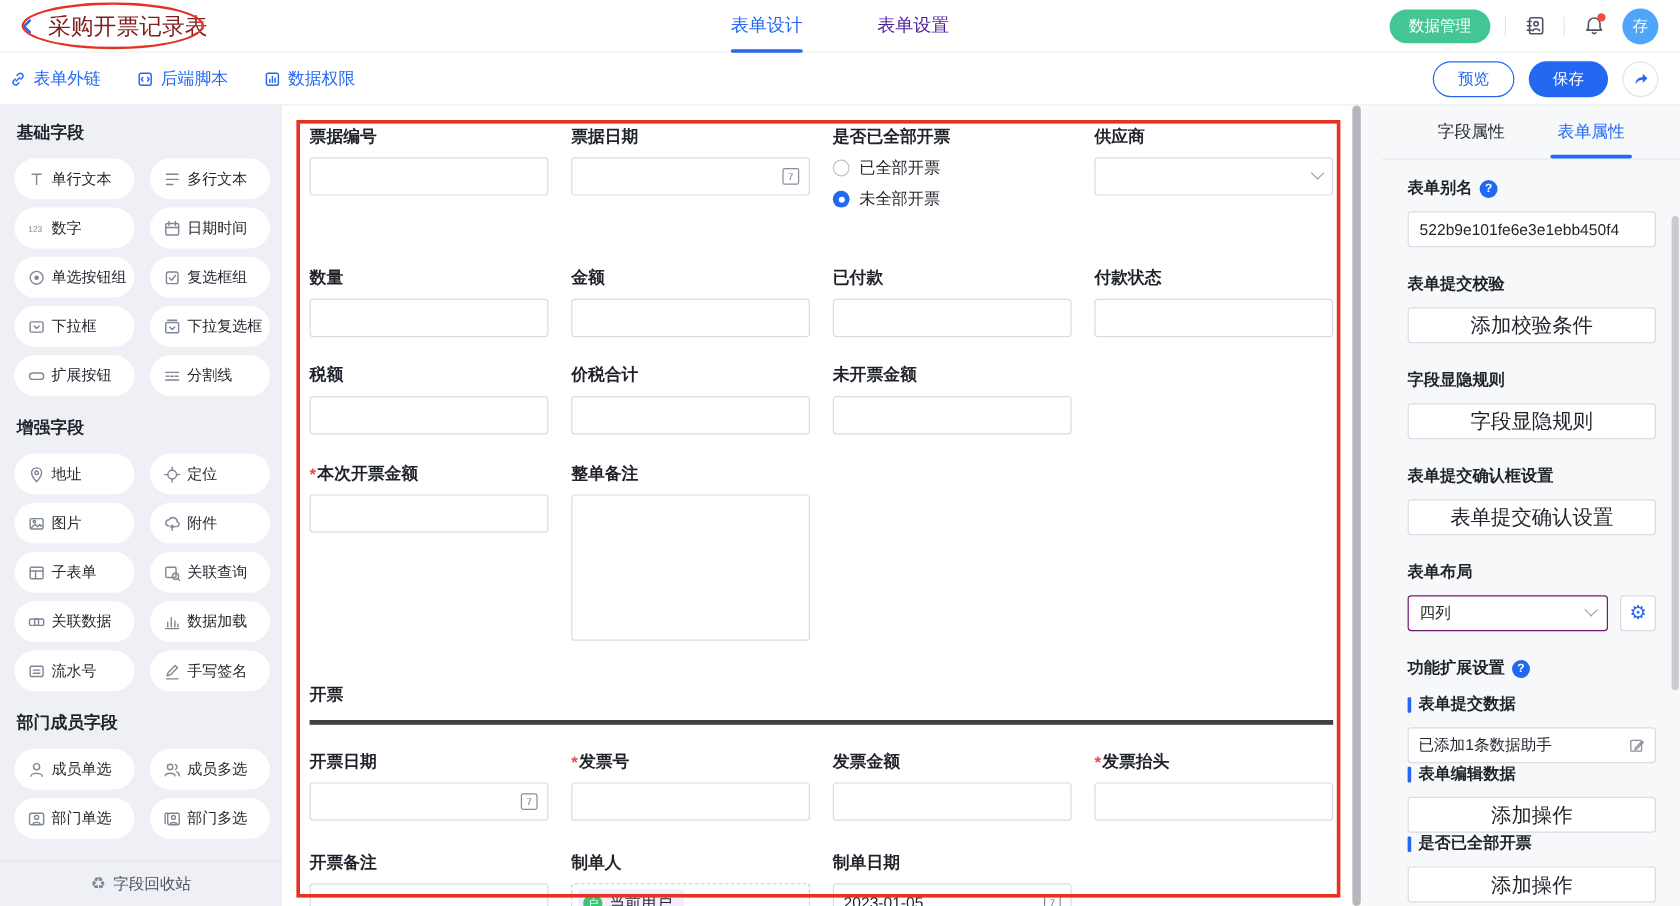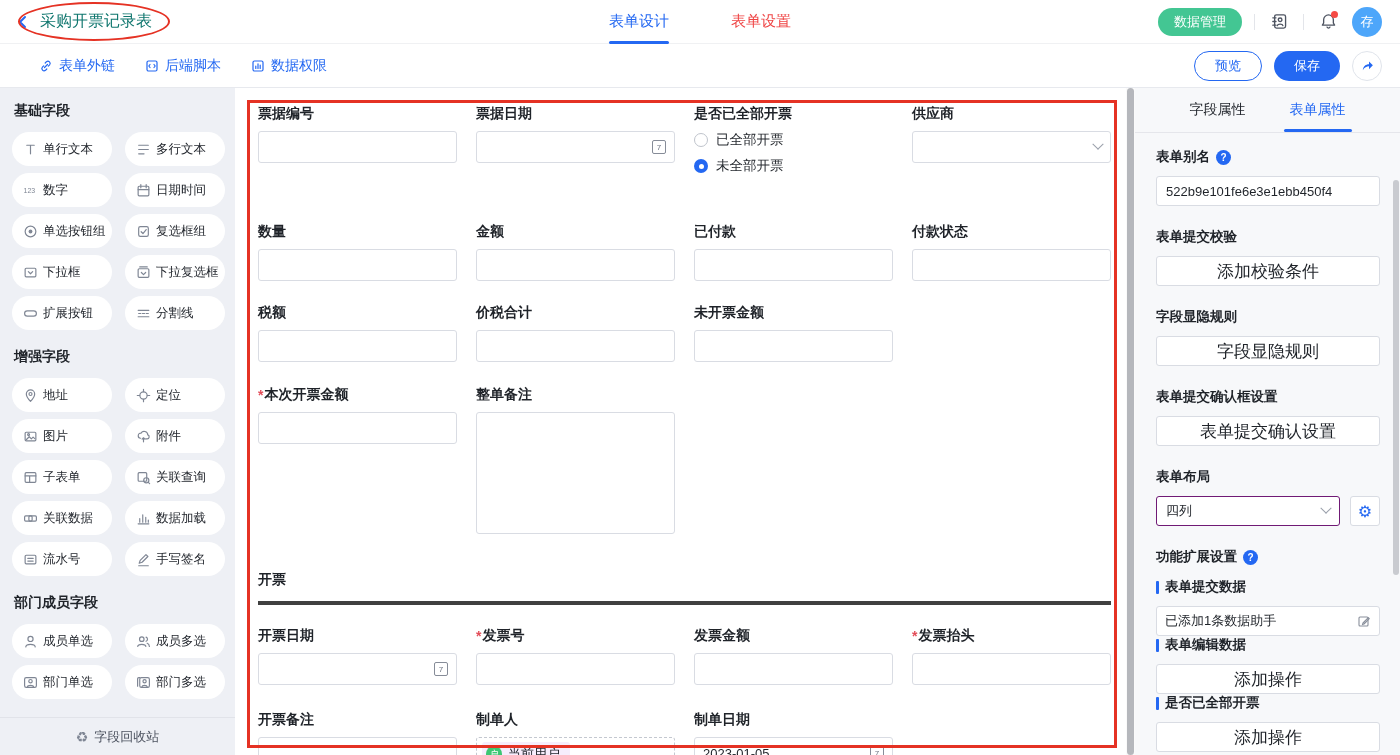--- a/index.html
+++ b/index.html
@@ -11,7 +11,7 @@
     display:flex; align-items:center; }
   .tb-left { display:flex; align-items:center; gap:8px; padding-left:14px; width:430px; }
   .back-chev { width:18px; height:18px; display:flex; align-items:center; justify-content:center; cursor:pointer; }
-  .page-title { font-size:16px; font-weight:500; color:#0f766e; }
+  .page-title { font-size:19px; font-weight:500; color:#7f1d1d; }
   .annot-ellipse { position:absolute; left:18px; top:2px; width:152px; height:39px;
     border:2.5px solid #e53224; border-radius:50%; pointer-events:none; }
   .tb-tabs { position:absolute; left:50%; transform:translateX(-50%); height:44px;

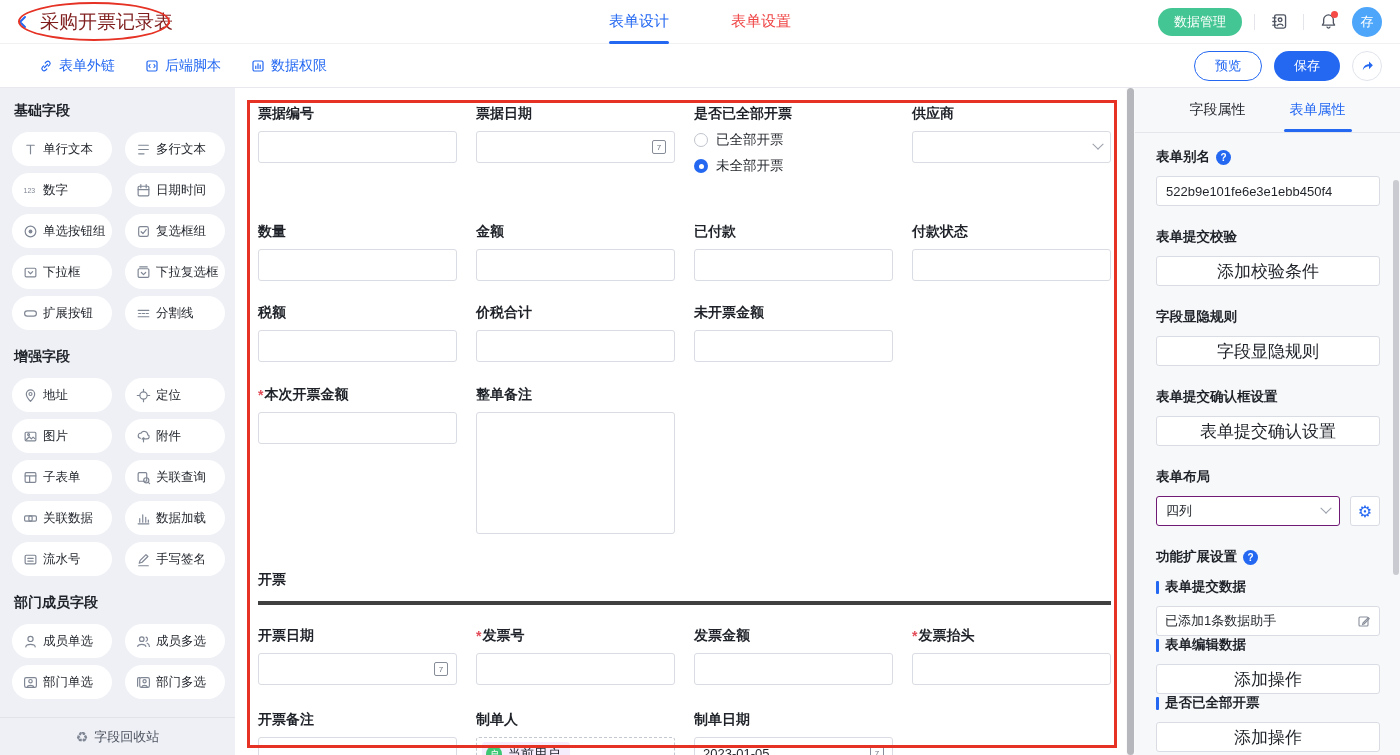--- a/index.html
+++ b/index.html
@@ -16,7 +16,7 @@
     border:2.5px solid #e53224; border-radius:50%; pointer-events:none; }
   .tb-tabs { position:absolute; left:50%; transform:translateX(-50%); height:44px;
     display:flex; gap:62px; align-items:stretch; }
-  .tb-tab { display:flex; align-items:center; font-size:15px; color:#ef4444; position:relative; cursor:pointer; }
+  .tb-tab { display:flex; align-items:center; font-size:15px; color:#4c1d95; position:relative; cursor:pointer; }
   .tb-tab.active { color:#2468f2; }
   .tb-tab.active::after { content:""; position:absolute; left:0; right:0; bottom:0; height:3px; background:#2468f2; border-radius:2px; }
   .tb-right { margin-left:auto; display:flex; align-items:center; gap:12px; padding-right:18px; }

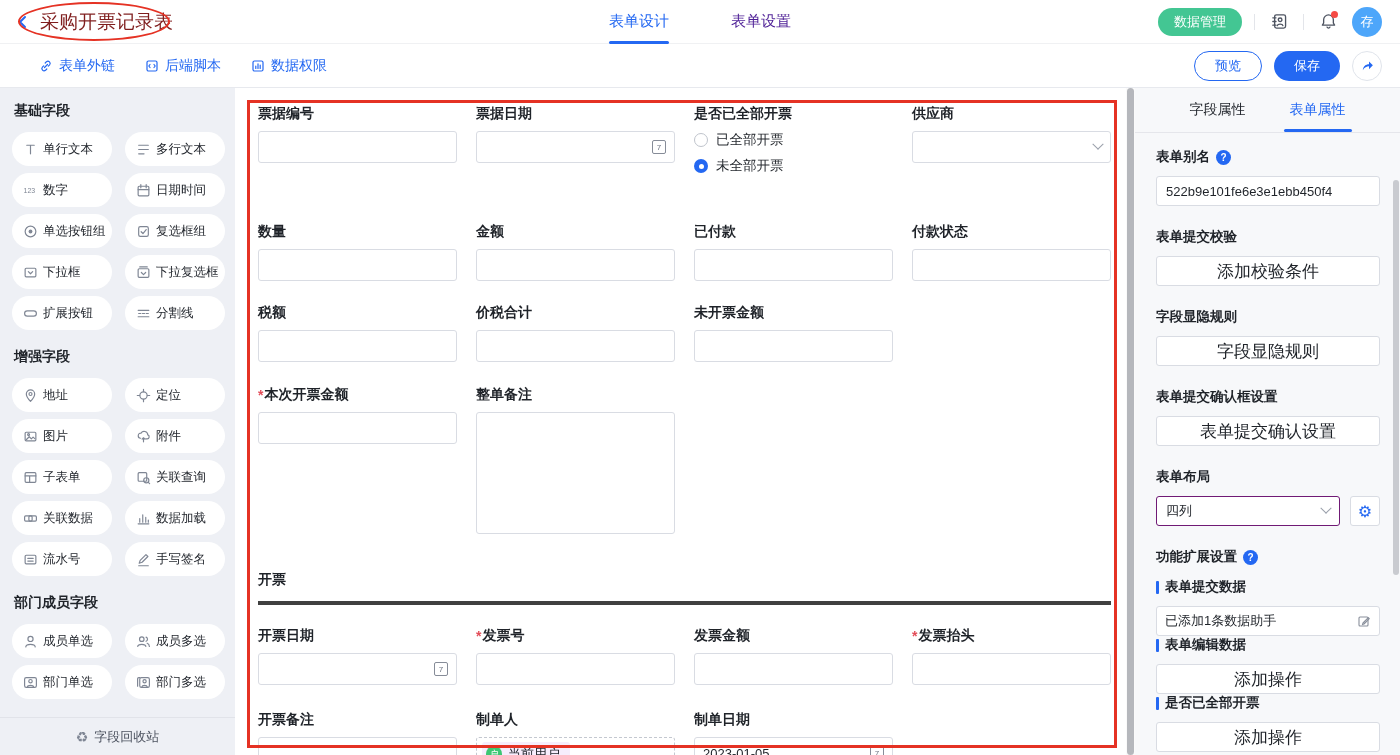--- a/index.html
+++ b/index.html
@@ -31,7 +31,7 @@
   
   .subbar { height:44px; background:#fff; border-bottom:1px solid #e7e9ee;
     display:flex; align-items:center; }
-  .sb-links { display:flex; gap:30px; padding-left:39px; }
+  .sb-links { display:flex; gap:30px; padding-left:8px; }
   .sb-link { display:flex; align-items:center; gap:6px; color:#2468f2; font-size:14px; cursor:pointer; }
   .sb-right { margin-left:auto; display:flex; align-items:center; gap:12px; padding-right:18px; }
   .btn-outline { height:30px; padding:0 20px; border-radius:15px; background:#fff;

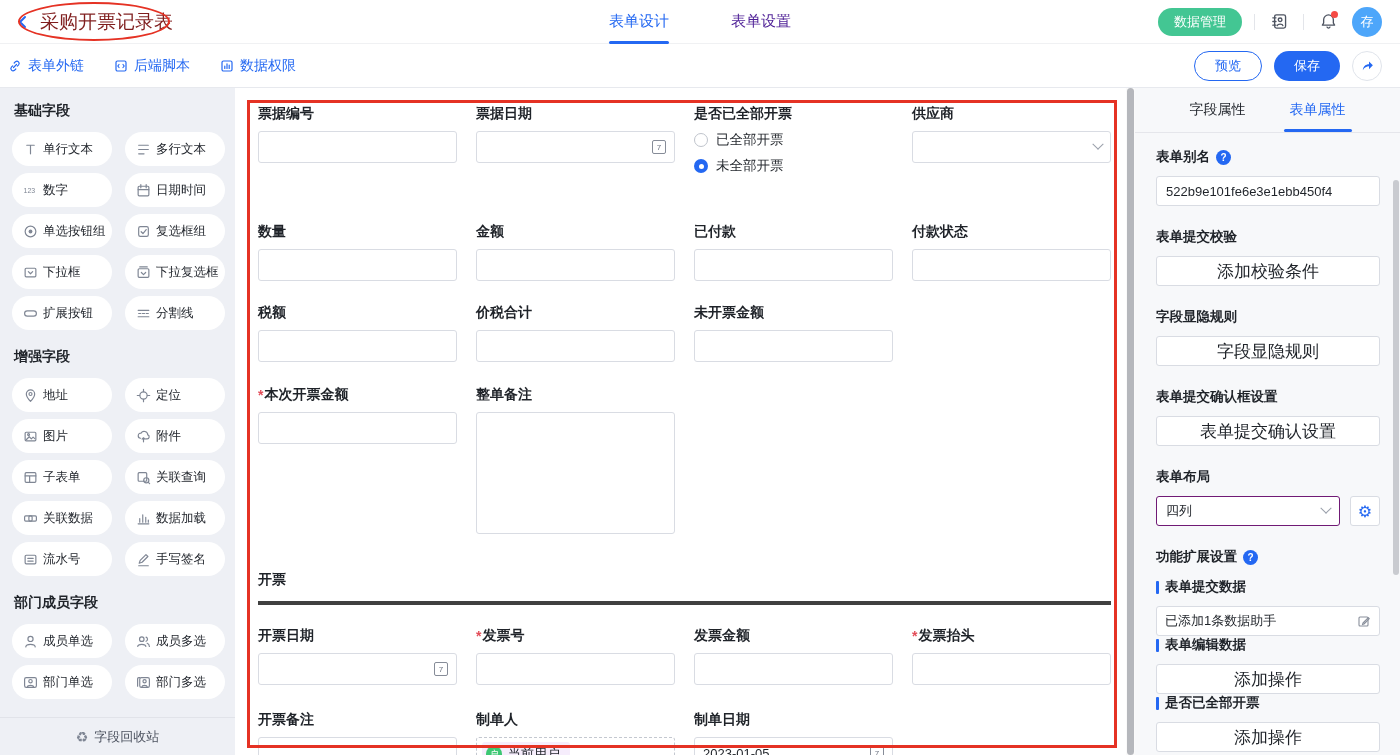--- a/index.html
+++ b/index.html
@@ -92,7 +92,7 @@
   .canvas-scroll .thumb { position:absolute; top:0; bottom:0; left:1px; width:7px; background:#b5b7bc; border-radius:4px; }
 
   
-  .panel { width:265px; flex:none; background:#f7f8fa; position:relative; overflow:hidden; }
+  .panel { width:265px; flex:none; background:#f7f8fa; position:relative; overflow:hidden;padding-left:17px; }
   .panel-tabs { height:45px; border-bottom:1px solid #e5e6eb; display:flex; align-items:stretch;
     justify-content:center; gap:44px; }
   .panel-tab { display:flex; align-items:center; font-size:14px; color:#1f2329; position:relative; cursor:pointer; }

